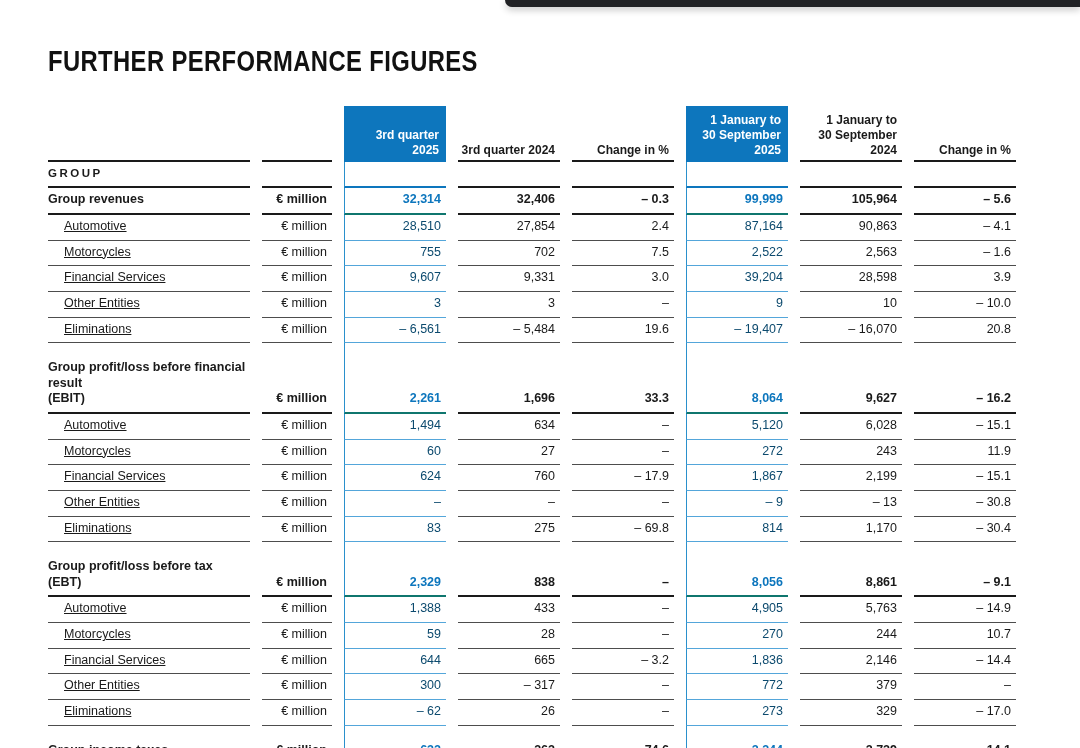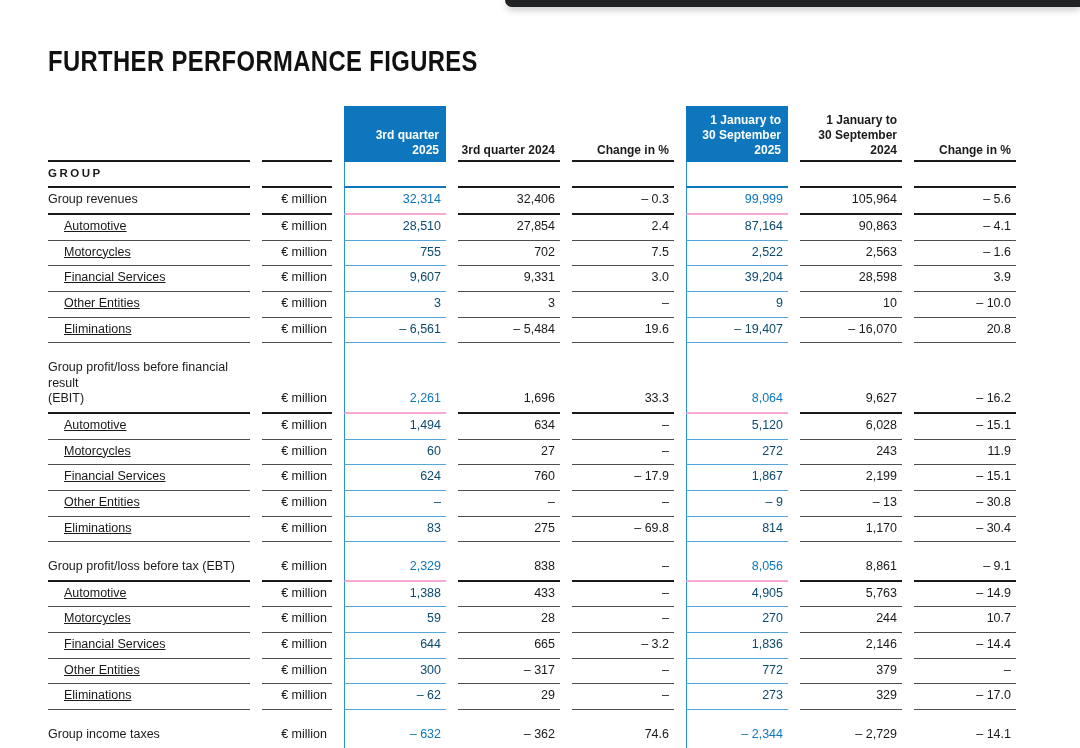--- a/index.html
+++ b/index.html
@@ -41,7 +41,7 @@
   
   tr.section td{border-bottom:2px solid #1a1a1a;}
   tr.section td.section-label{font-weight:700;letter-spacing:2.5px;font-size:11.5px;padding-bottom:6px;}
-  tr.bold td{border-bottom:2px solid #1a1a1a;font-weight:400;}
+  tr.bold td{border-bottom:2px solid #1a1a1a;font-weight:700;}
   tr.bold td.blue{border-bottom:2px solid #f9a8d4;margin-left:28px;}
   tr.bold td.blue.val{color:#0d76bd;}
   tr.sub td{border-bottom:1px solid #4d4d4d;}

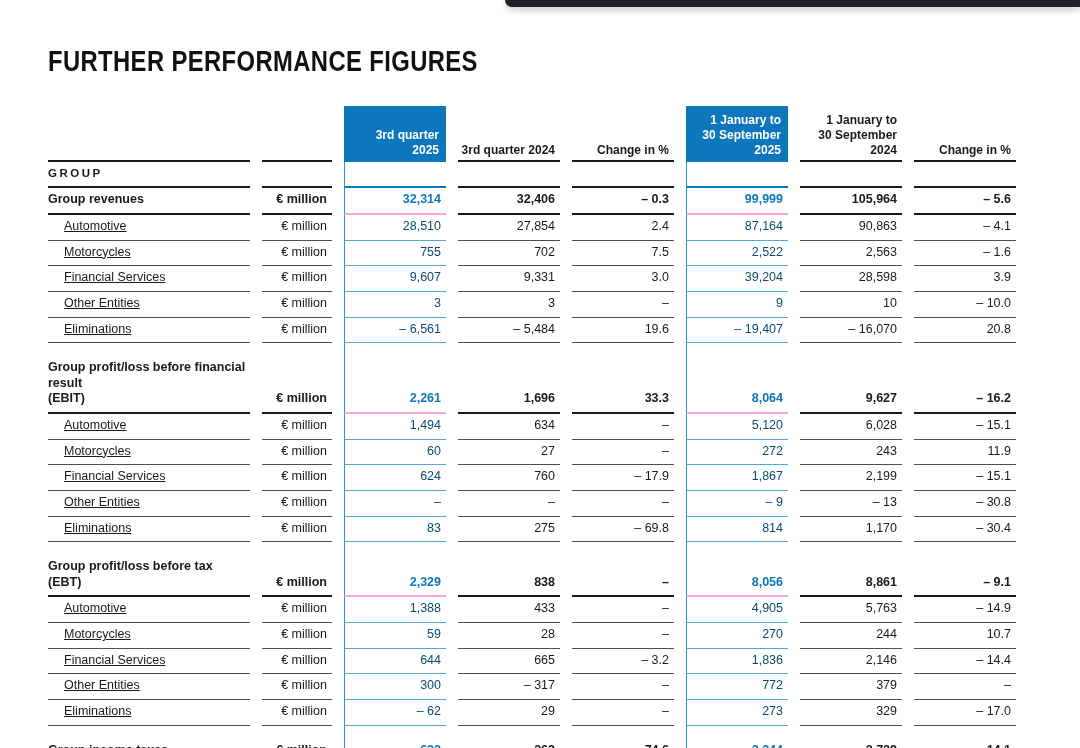--- a/index.html
+++ b/index.html
@@ -42,7 +42,7 @@
   tr.section td{border-bottom:2px solid #1a1a1a;}
   tr.section td.section-label{font-weight:700;letter-spacing:2.5px;font-size:11.5px;padding-bottom:6px;}
   tr.bold td{border-bottom:2px solid #1a1a1a;font-weight:700;}
-  tr.bold td.blue{border-bottom:2px solid #f9a8d4;margin-left:28px;}
+  tr.bold td.blue{border-bottom:2px solid #0f766e;margin-left:28px;}
   tr.bold td.blue.val{color:#0d76bd;}
   tr.sub td{border-bottom:1px solid #4d4d4d;}
   tr.sub td.blue{border-bottom:1px solid #54a6da;}

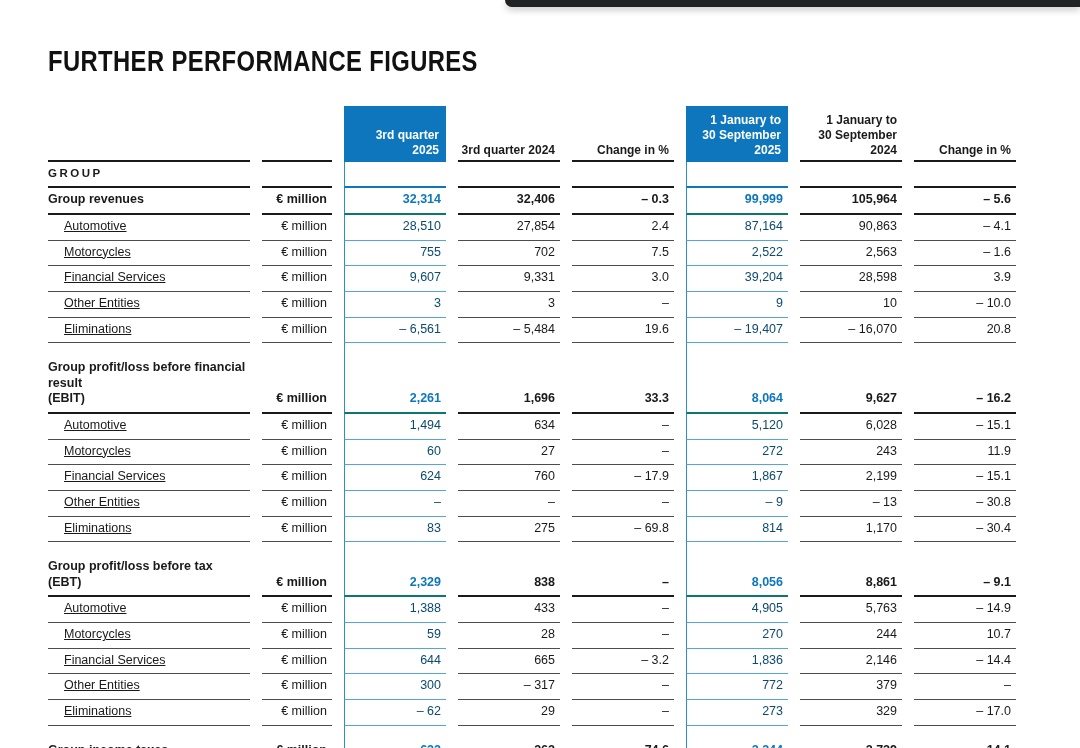--- a/index.html
+++ b/index.html
@@ -289,7 +289,7 @@
         <td class="lbl">Eliminations</td>
         <td class="val unit">€ million</td>
         <td class="val blue">– 62</td>
-        <td class="val">29</td>
+        <td class="val">26</td>
         <td class="val">–</td>
         <td class="val blue">273</td>
         <td class="val">329</td>

